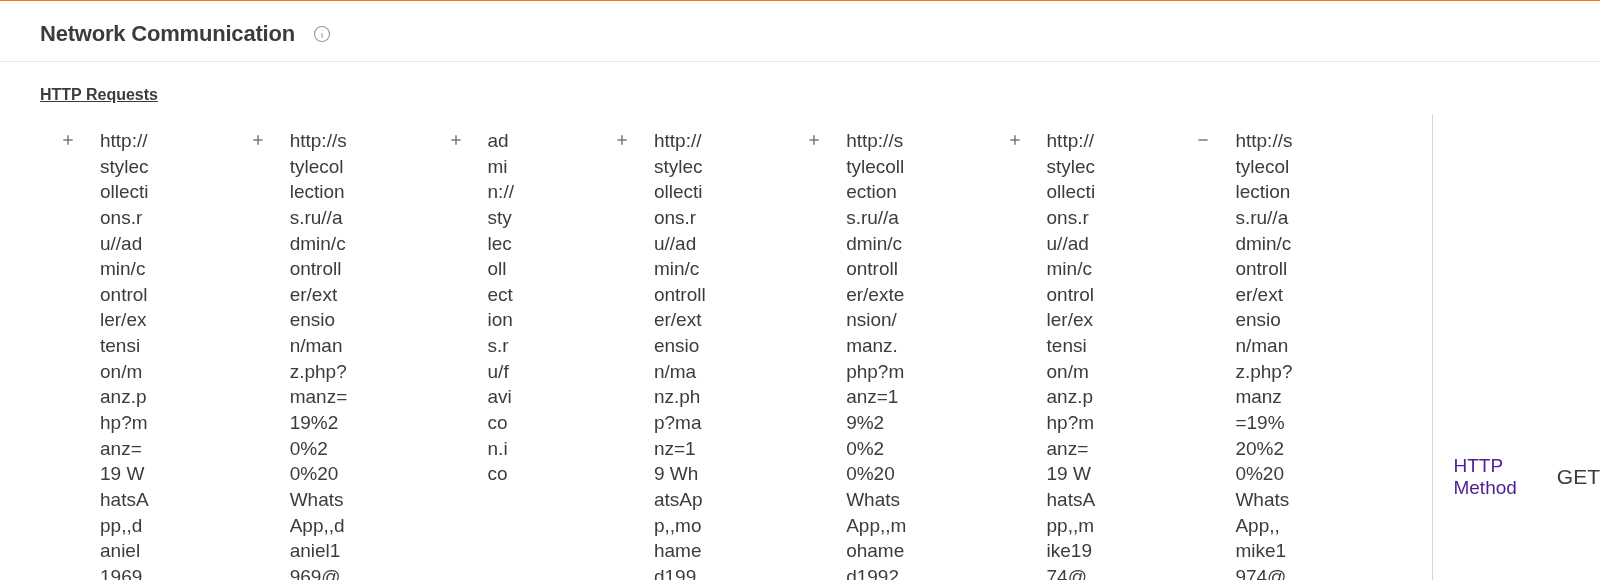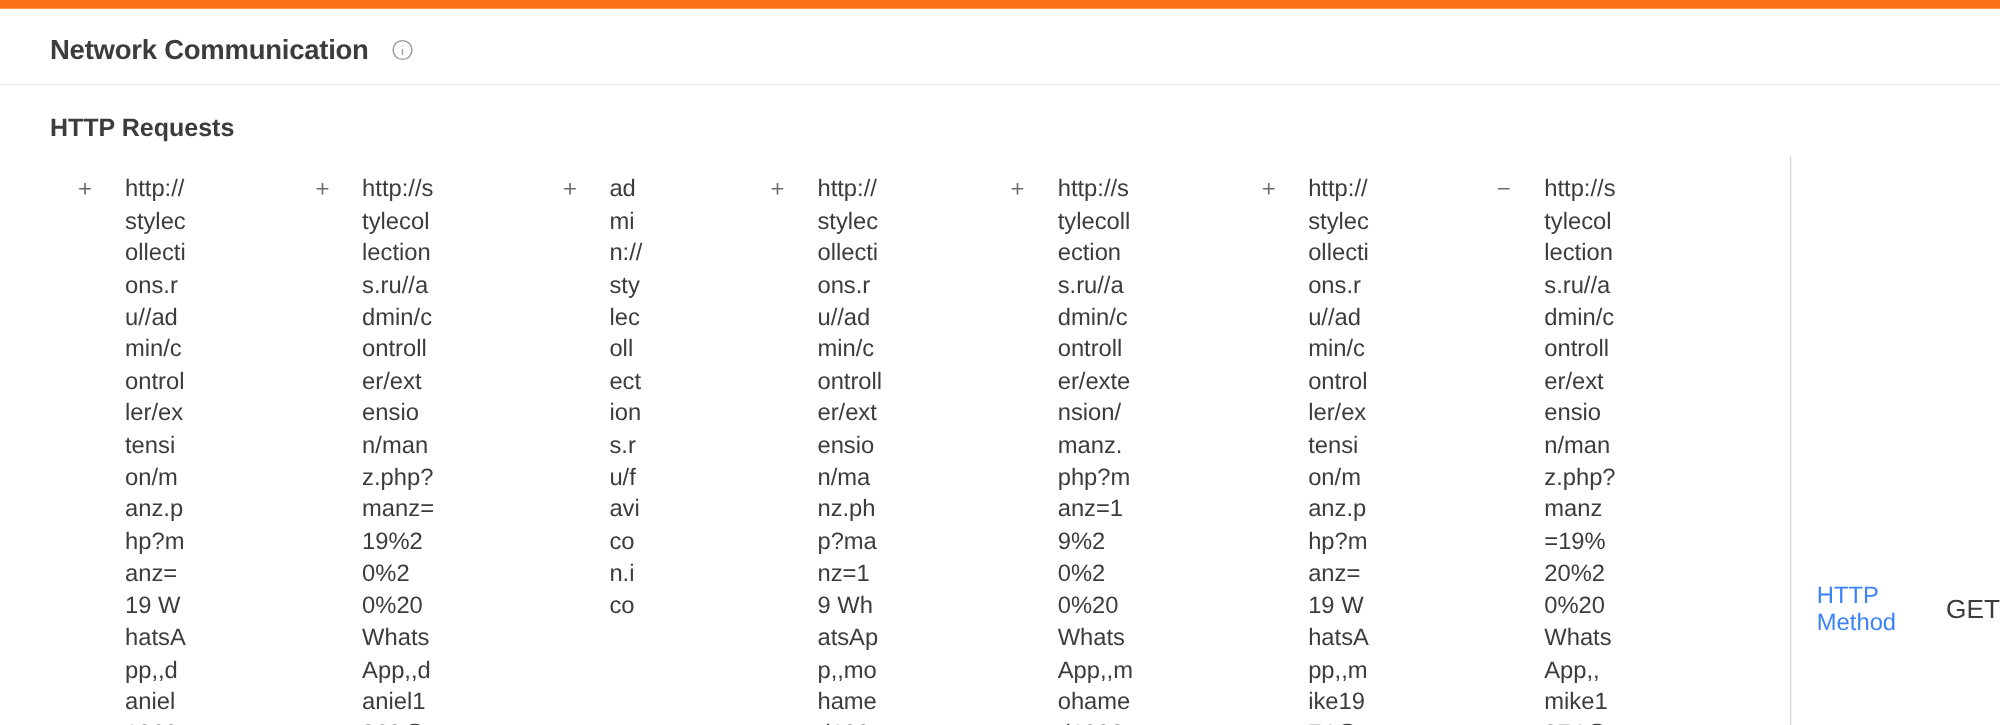--- a/index.html
+++ b/index.html
@@ -20,7 +20,7 @@
       display: flex;
       align-items: center;
       padding: 20px 40px 14px 40px;
-      border-top: 7px solid #f97316;
+      border-top: 1px solid #f97316;
       border-bottom: 1px solid #e8e8e8;
     }
     .section-title {

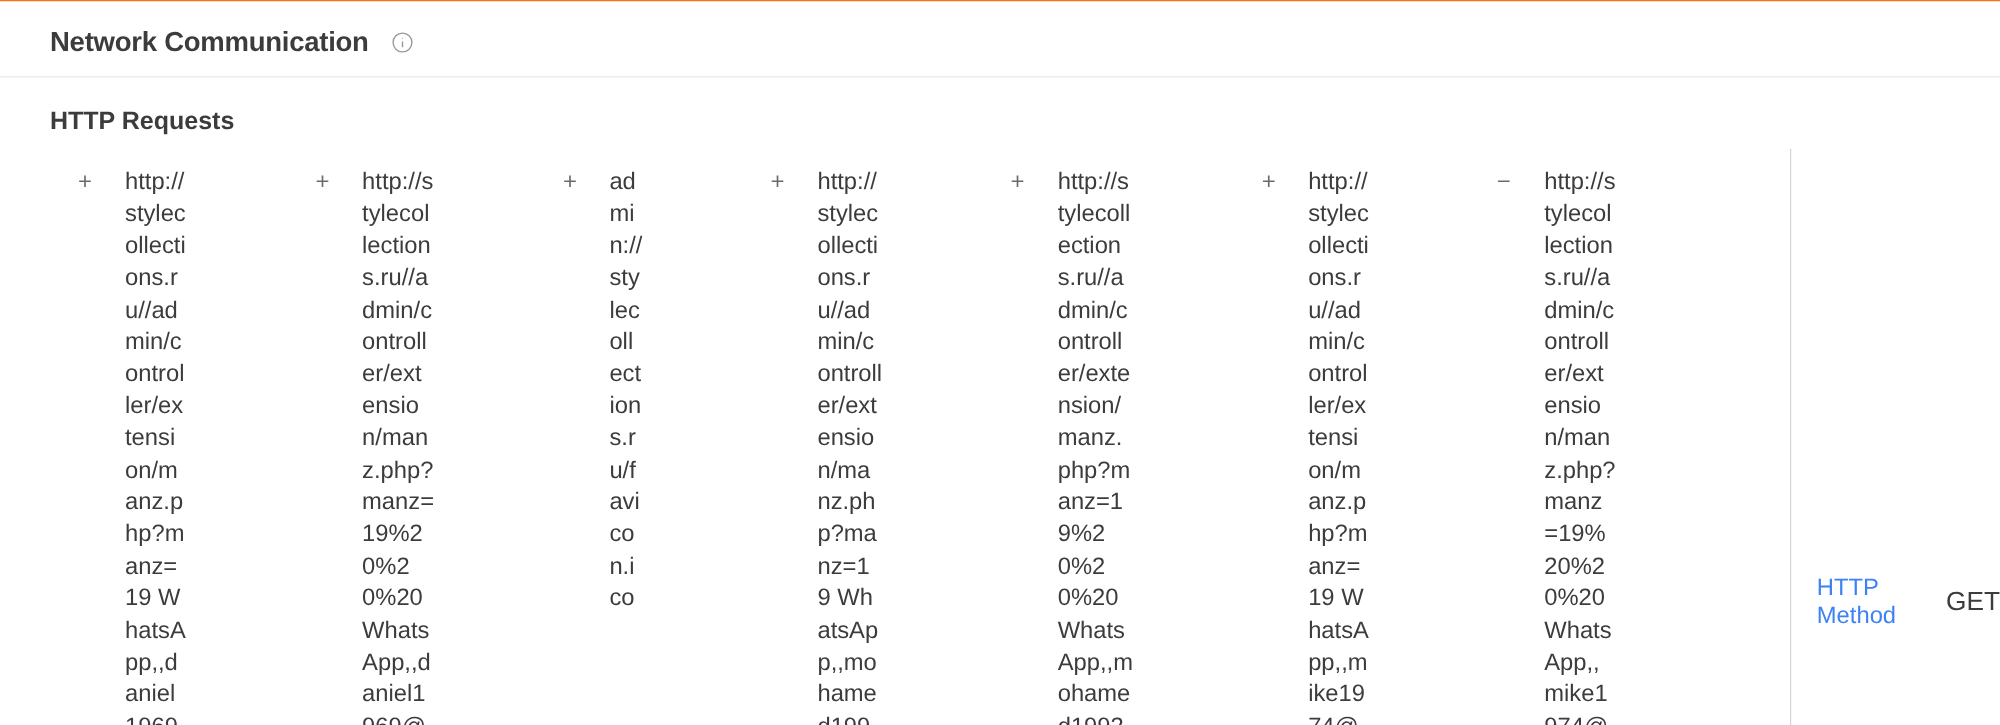--- a/index.html
+++ b/index.html
@@ -43,10 +43,11 @@
       stroke-width: 1.5;
     }
     .subsection-title {
-      font-size: 20px;
+      font-size: 16px;
       font-weight: 700;
       color: #3c3c3c;
       padding: 24px 40px 10px 40px;
+      text-decoration: underline;
     }
     .request-list {
       display: flex;

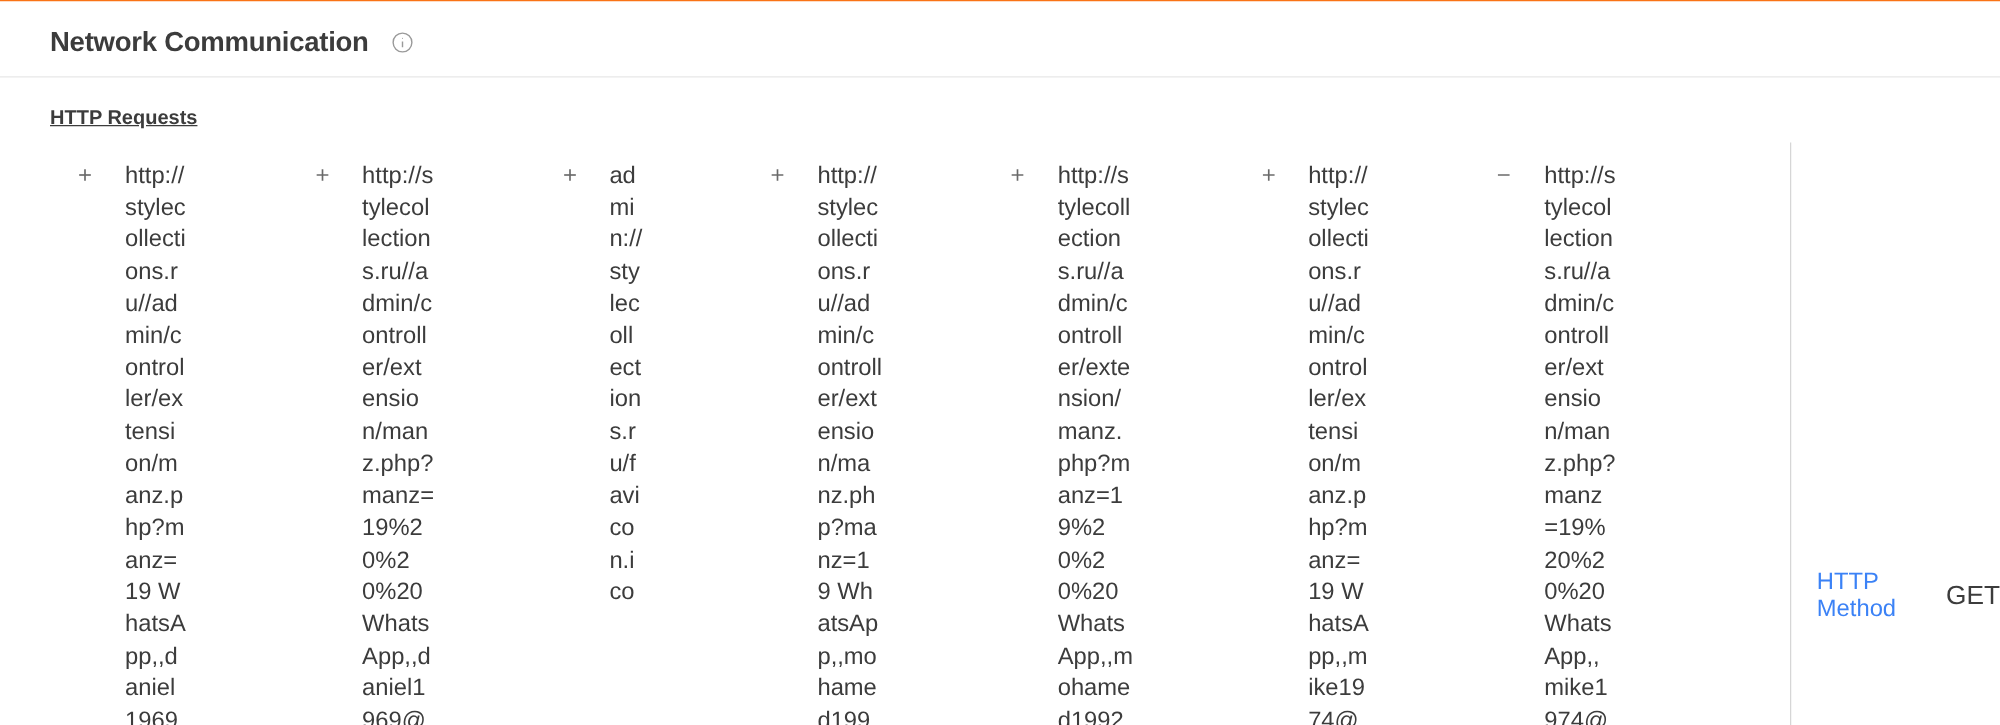--- a/index.html
+++ b/index.html
@@ -92,7 +92,7 @@
     }
     .detail-label {
       font-size: 19px;
-      color: #3b82f6;
+      color: #4c1d95;
       margin-left: 8px;
       margin-right: 40px;
     }

